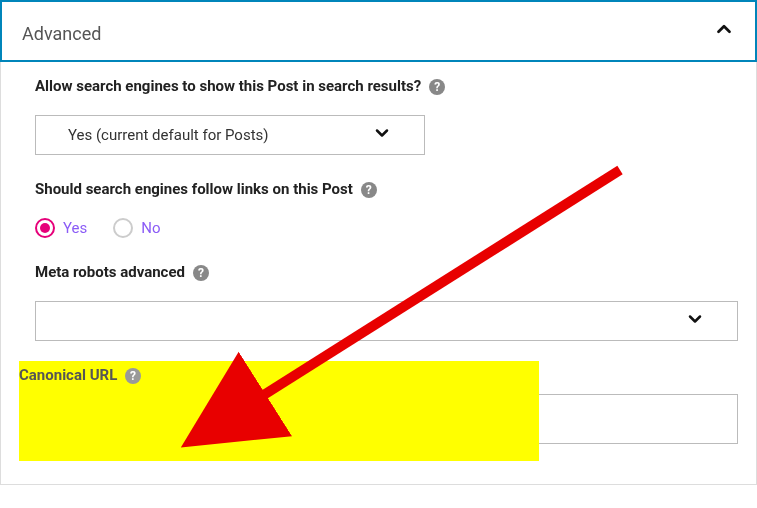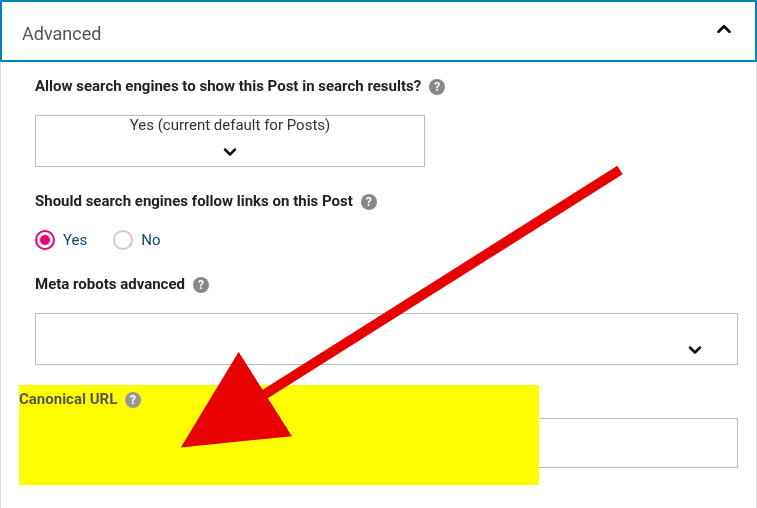--- a/index.html
+++ b/index.html
@@ -58,7 +58,7 @@
   }
   .select-box {
     border: 1px solid #bbb;
-    height: 52px;
+    height: 40px;
     width: 390px;
     display: flex;
     align-items: center;
@@ -66,7 +66,6 @@
     padding: 0 32px;
     cursor: pointer;
     background: #fff;
-    flex-direction: column;
   }
   .select-full { width: 100%; }
   .select-text { color: #333; font-size: 15px; }

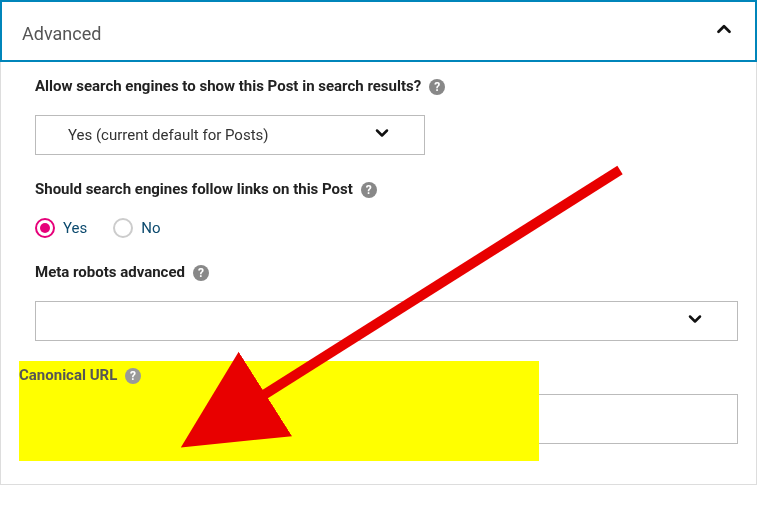--- a/index.html
+++ b/index.html
@@ -78,7 +78,7 @@
   }
   .radio-outer.checked { border-color: #e6007a; }
   .radio-inner { width: 10px; height: 10px; border-radius: 50%; background: #e6007a; }
-  .radio-label { font-size: 15px; color: #0c4a6e; }
+  .radio-label { font-size: 15px; color: #8b5cf6; }
   .canonical-block { position: relative; margin-top: 13px; }
   .highlight {
     position: absolute;

